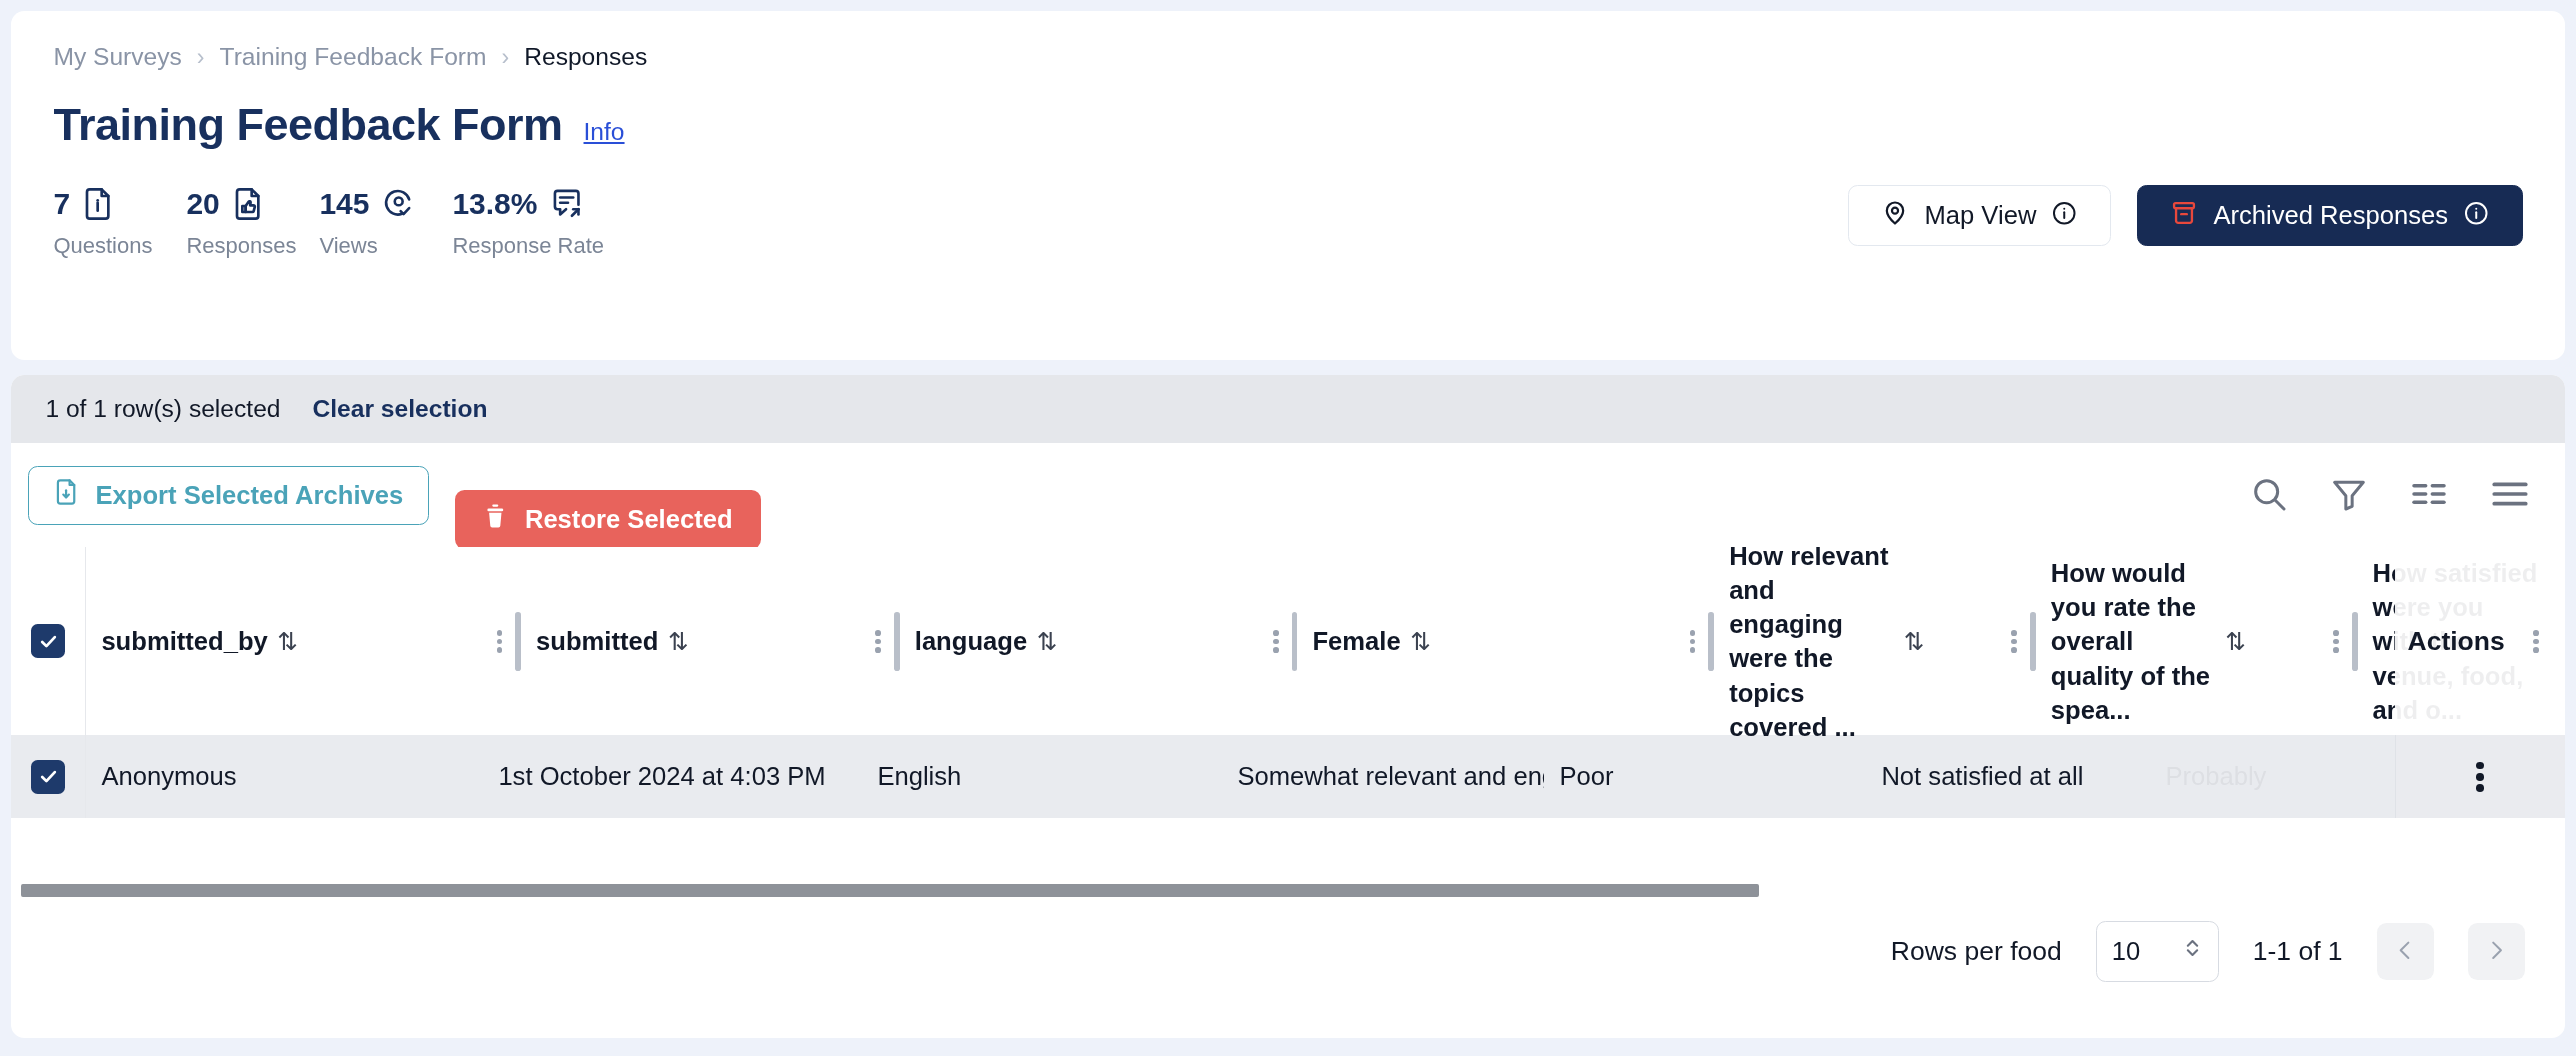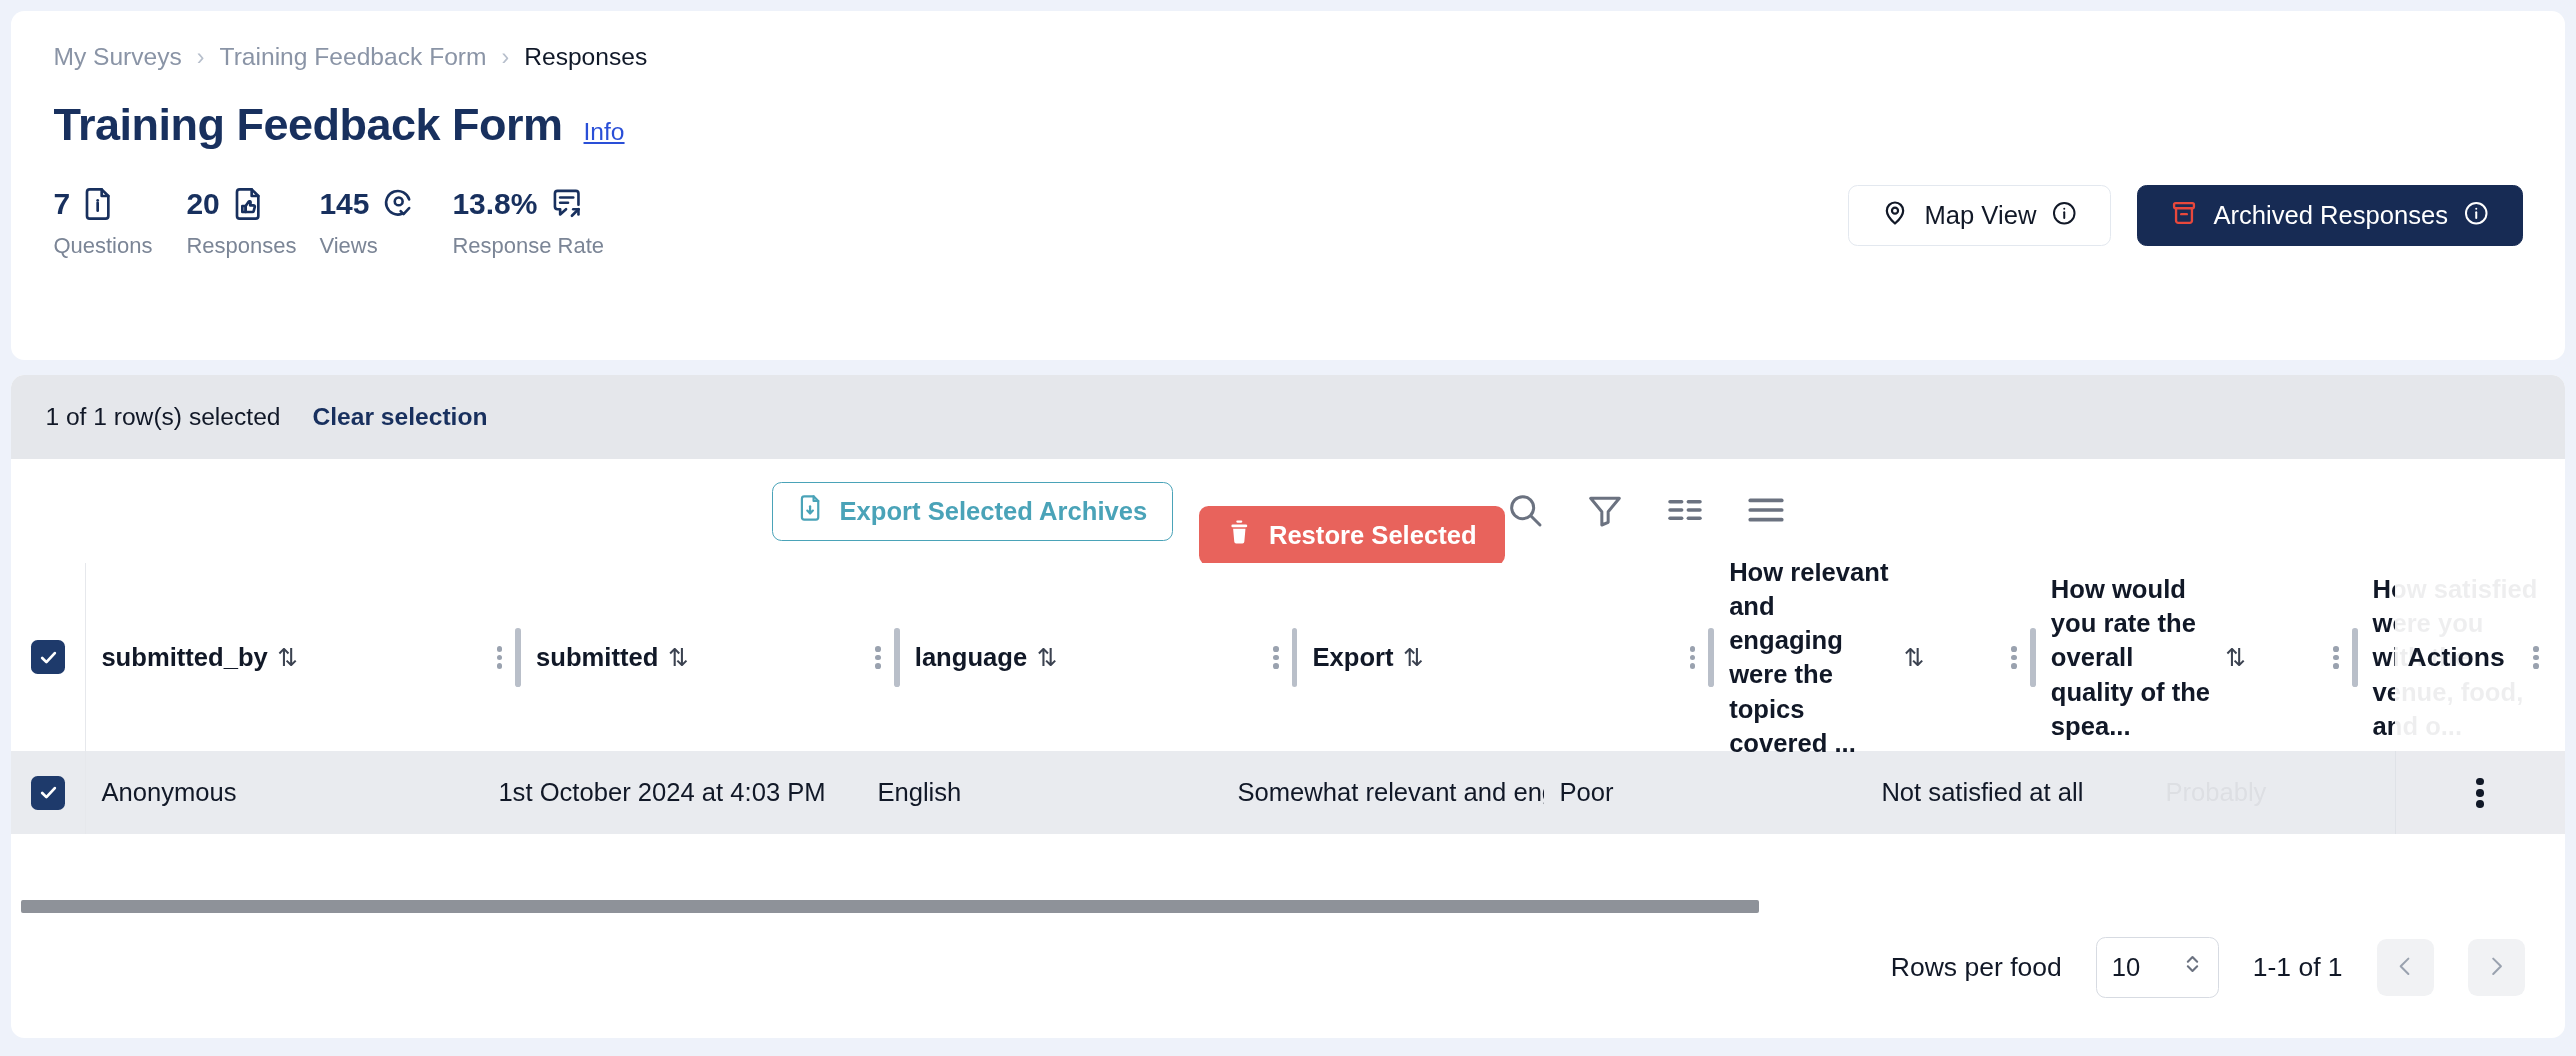--- a/index.html
+++ b/index.html
@@ -57,7 +57,7 @@
   }
   .selbar {
     background: #e5e7eb;
-    height: 84px;
+    height: 68px;
     display: flex; align-items: center; gap: 32px;
     padding: 0 34px;
     border-radius: 11.4px 11.4px 0 0;

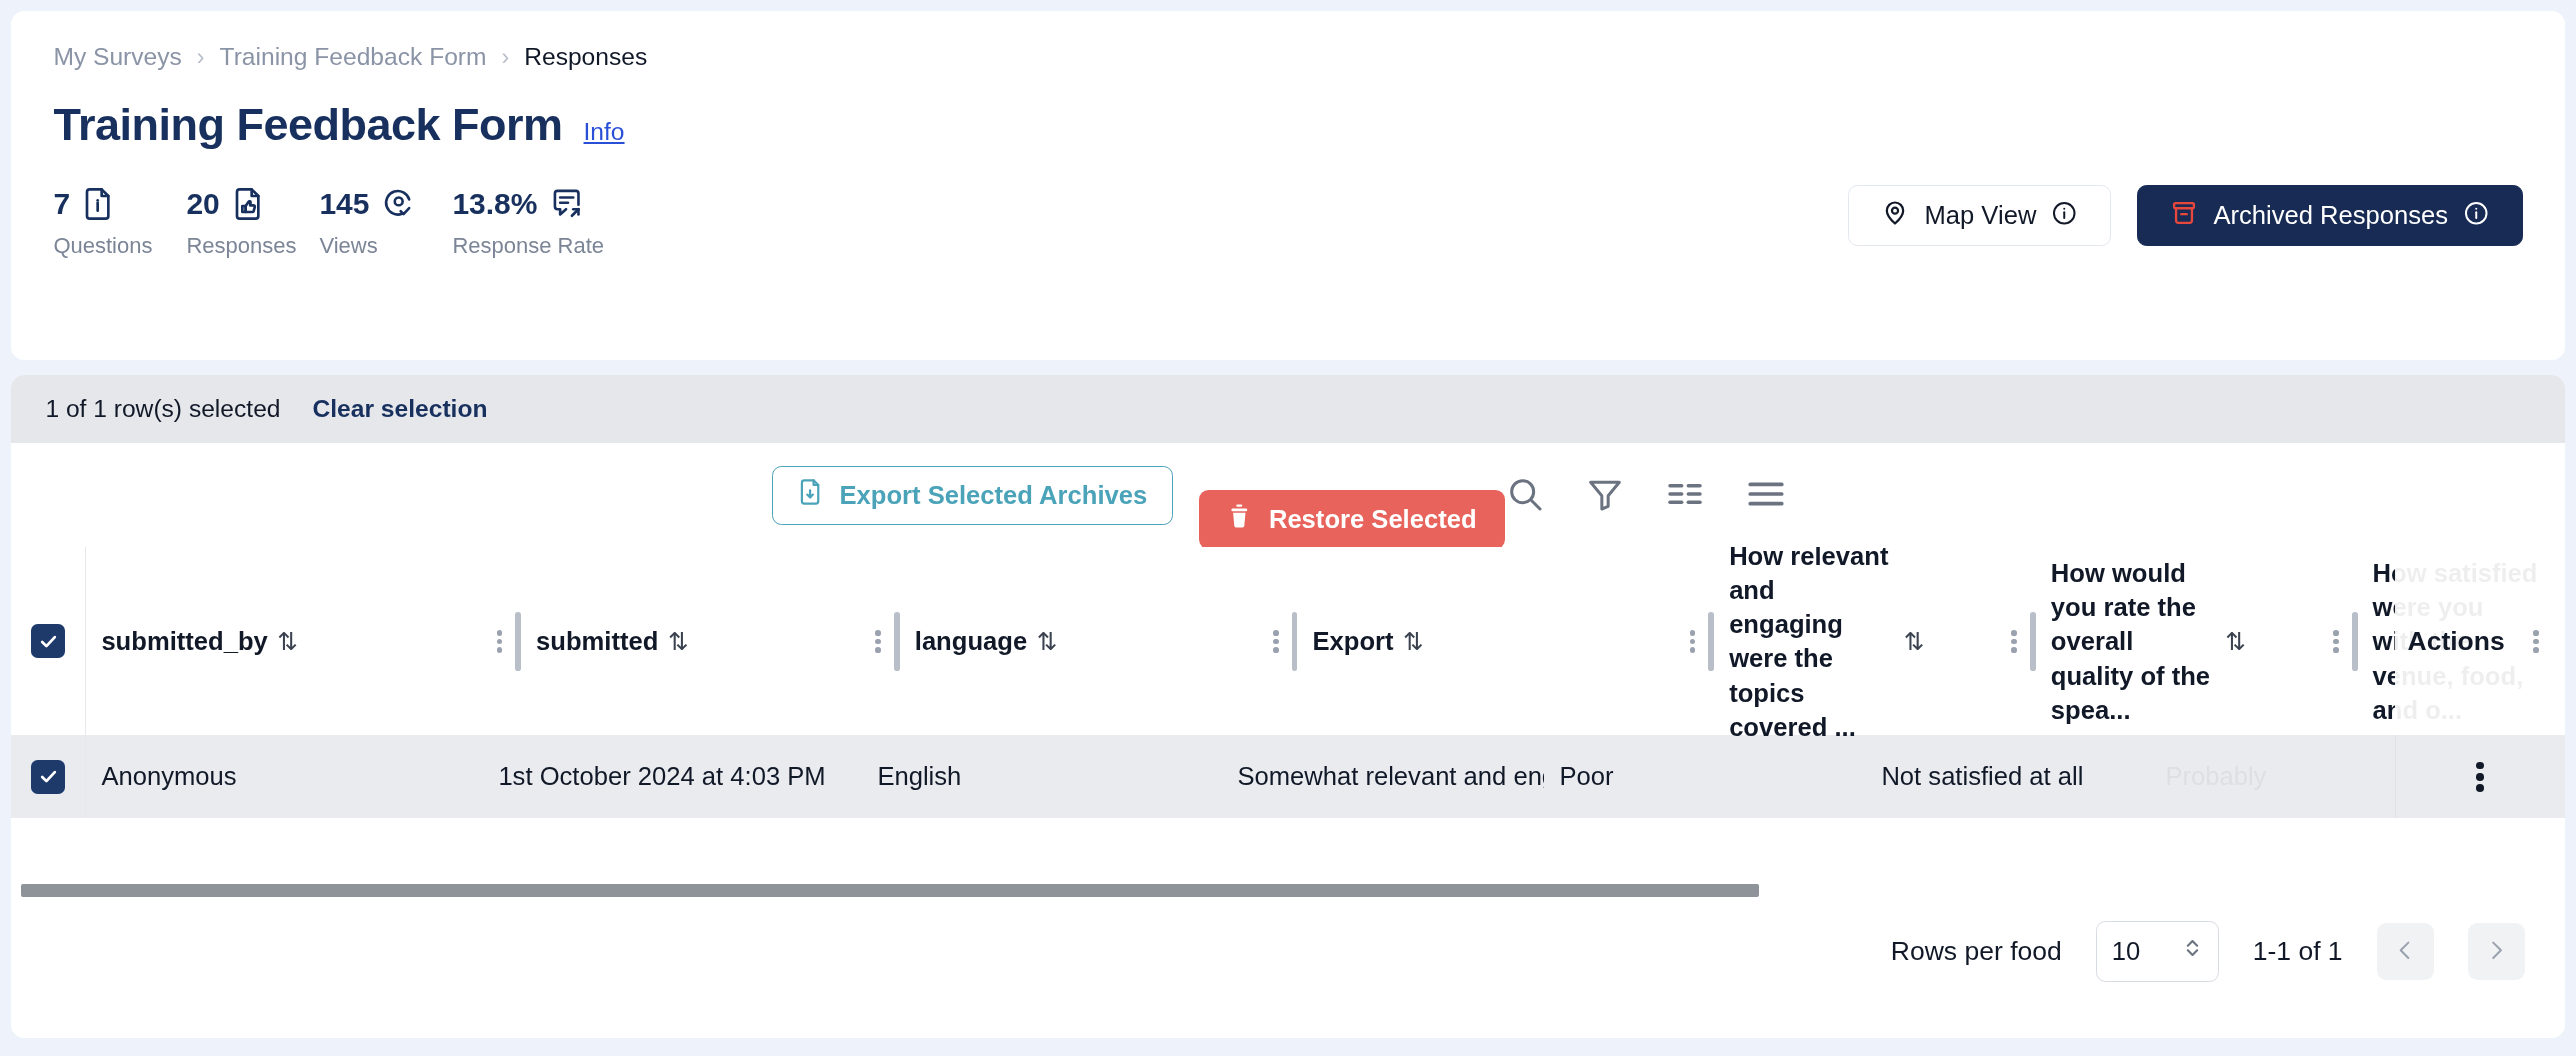--- a/index.html
+++ b/index.html
@@ -67,7 +67,7 @@
 
   .toolbar {
     height: 104px; display: flex; align-items: center;
-    padding: 0 34px 0 17px; justify-content: center;
+    padding: 0 34px 0 17px; justify-content: space-between;
   }
   .toolbar-left { display: flex; align-items: center; gap: 26.5px; }
   .btn-export {

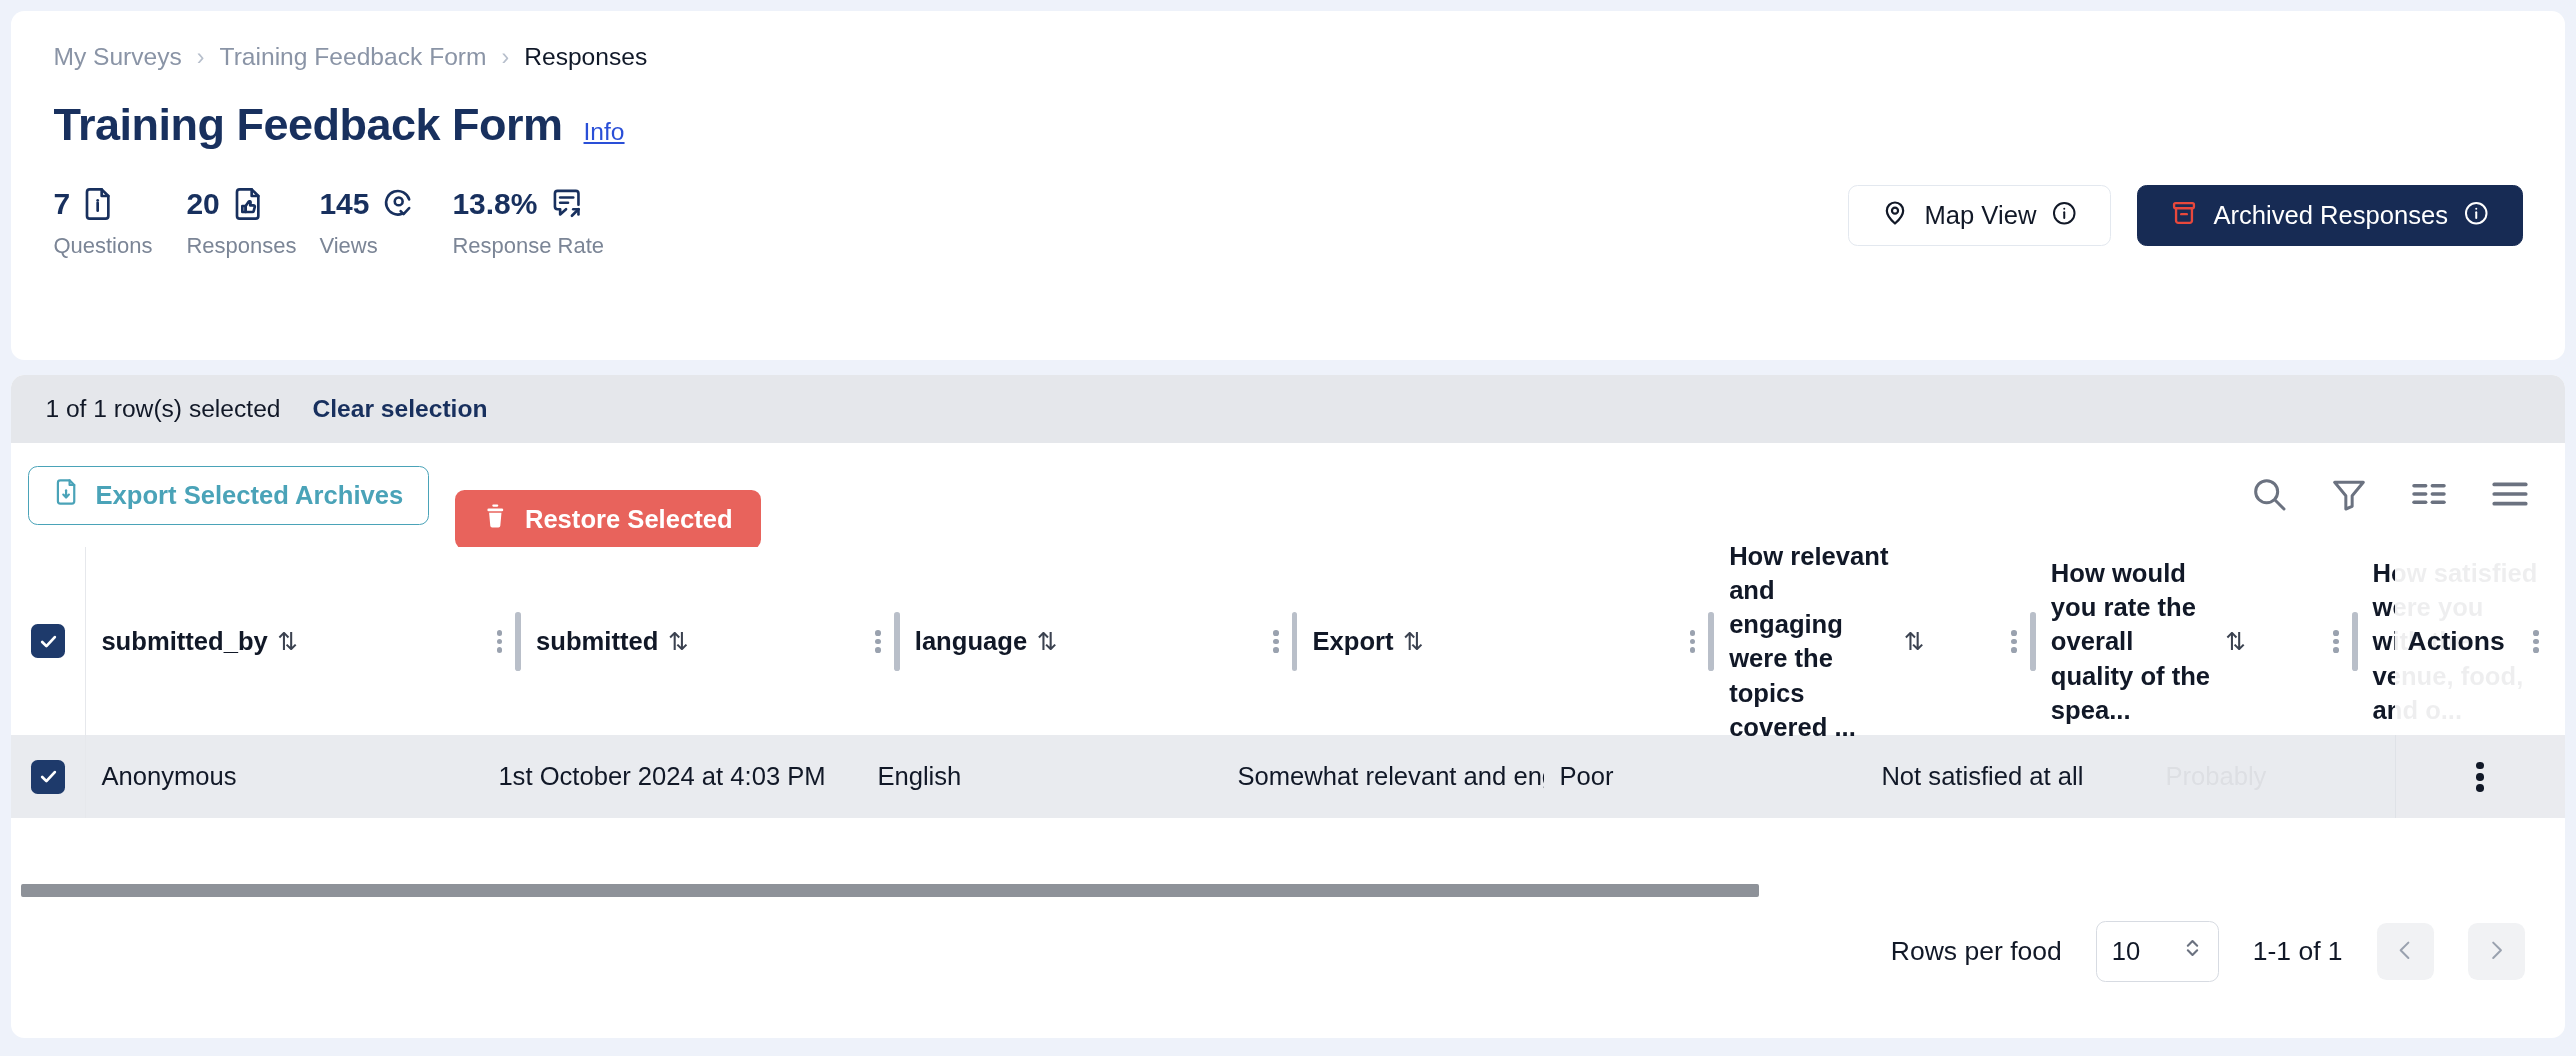--- a/index.html
+++ b/index.html
@@ -404,7 +404,7 @@
           <div class="col-sep"></div>
 
           <div class="cell" style="width:379px">
-            <span class="h-cell htext">Export</span>
+            <span class="h-cell htext">Female</span>
             <span class="sort">⇅</span>
           </div>
           <div class="kebab">

